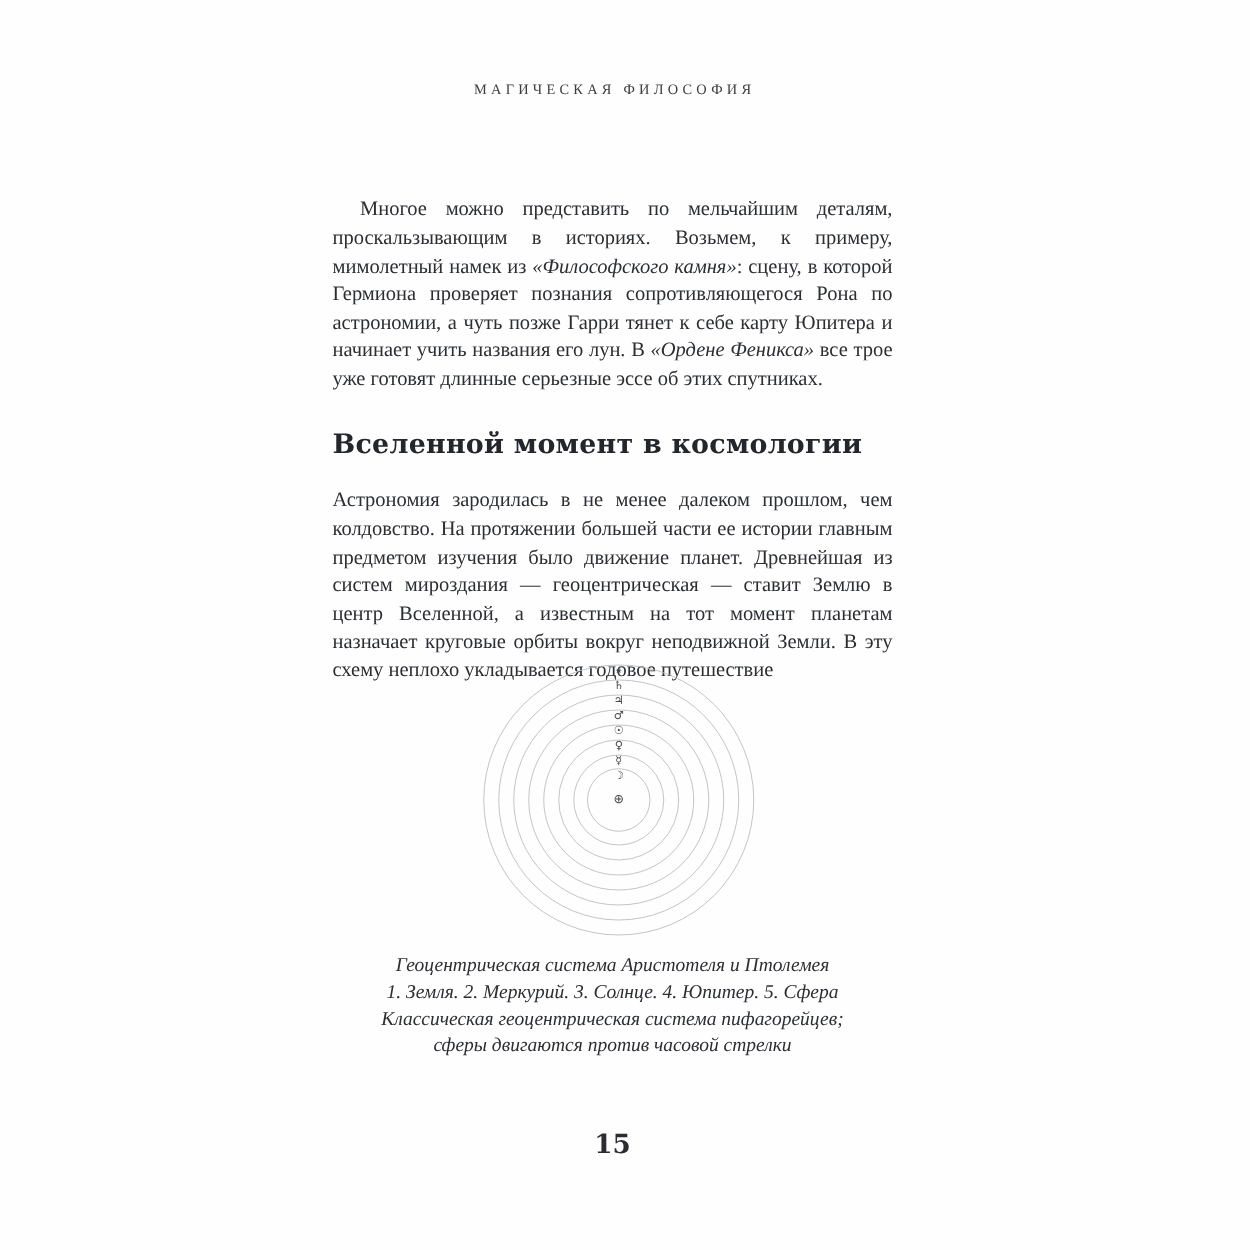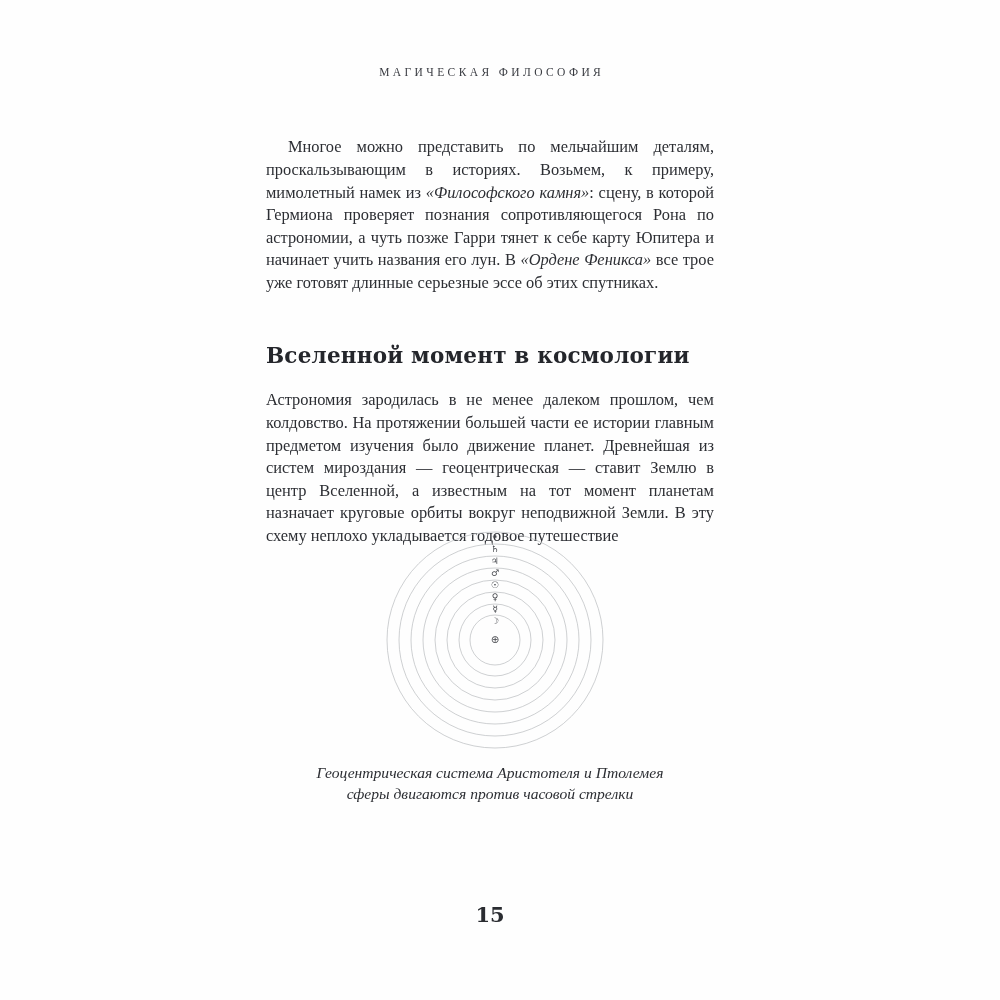--- a/index.html
+++ b/index.html
@@ -61,7 +61,7 @@
     color: #2c2e33;
     hyphens: manual;
   }
-  .para.p1 { top: 120px; }
+  .para.p1 { top: 140px; }
   .para.p2 { top: 373px; }
 
   .para .indent { display: inline-block; width: 22px; }

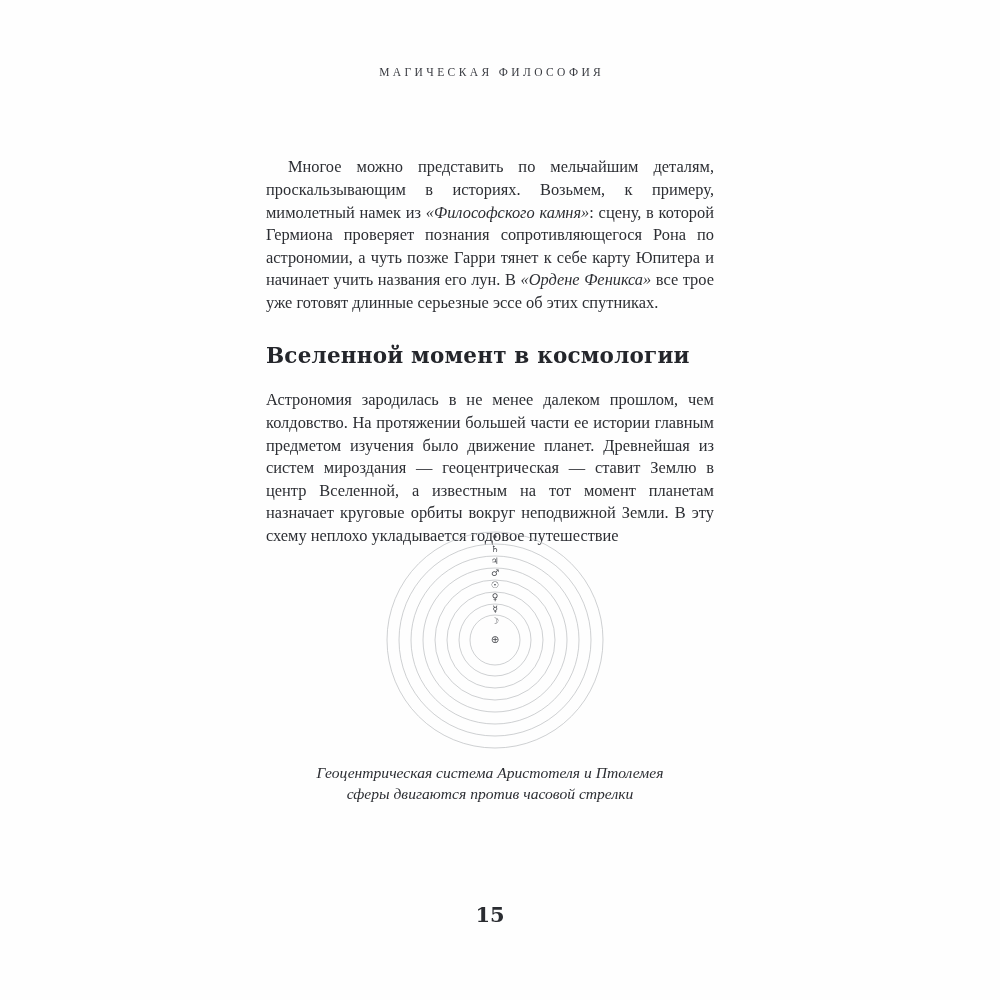--- a/index.html
+++ b/index.html
@@ -175,6 +175,7 @@
 
     <div class="caption">
       <span class="cline">Геоцентрическая система Аристотеля и Птолемея</span>
+      <span class="cline">1. Земля. 2. Меркурий. 3. Солнце. 4. Юпитер. 5. Сфера</span>
       <span class="cline">сферы двигаются против часовой стрелки</span>
     </div>
 

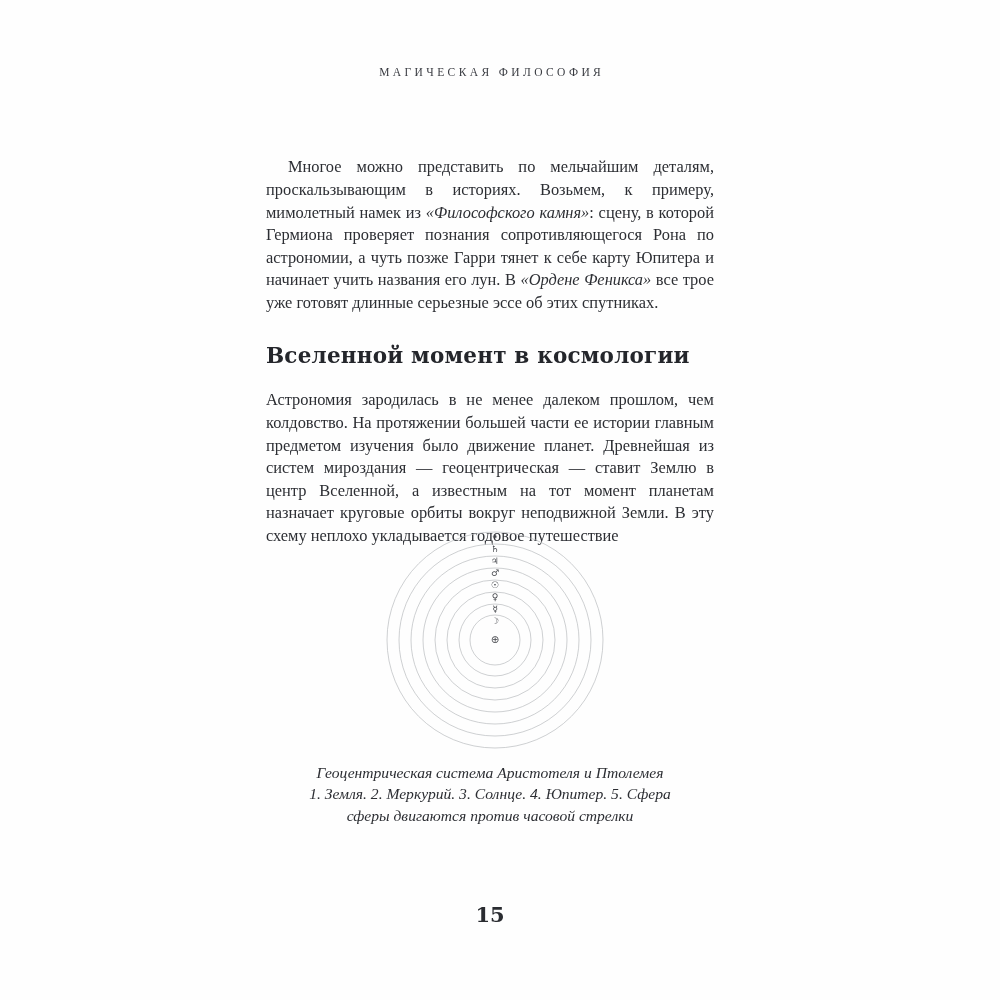--- a/index.html
+++ b/index.html
@@ -176,6 +176,7 @@
     <div class="caption">
       <span class="cline">Геоцентрическая система Аристотеля и Птолемея</span>
       <span class="cline">1. Земля. 2. Меркурий. 3. Солнце. 4. Юпитер. 5. Сфера</span>
+      <span class="cline">Классическая геоцентрическая система пифагорейцев;</span>
       <span class="cline">сферы двигаются против часовой стрелки</span>
     </div>
 

